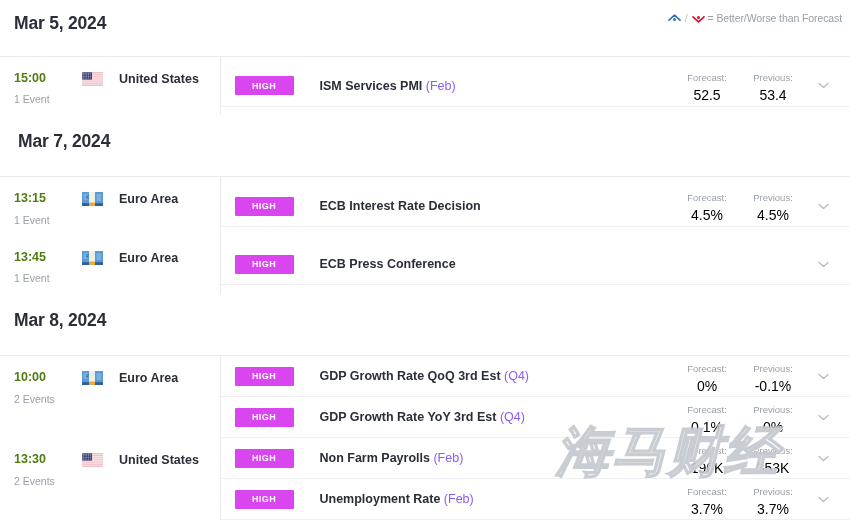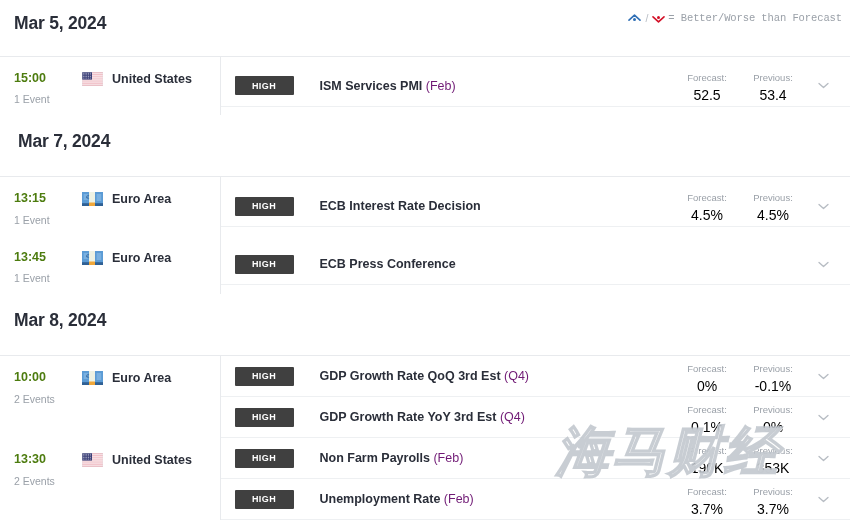--- a/index.html
+++ b/index.html
@@ -22,7 +22,7 @@
   .legend .arrow-dn { color: #d31027; }
   .legend svg { display: block; }
   .legend .sep { color: #b7bcc3; font-size: 10.5px; padding: 0 1px; }
-  .legend .legend-text { letter-spacing: -0.1px; font-family: Liberation Mono, monospace; }
+  .legend .legend-text { letter-spacing: -0.1px; }
 
   
   .date-heading {

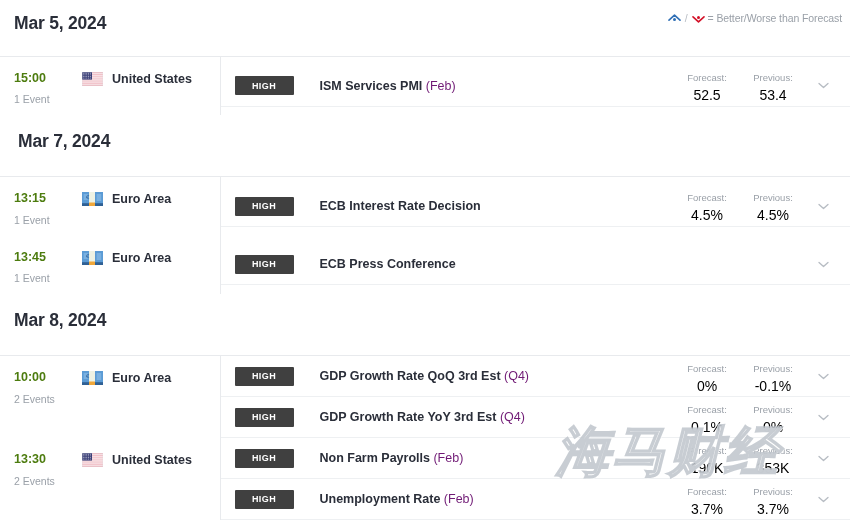--- a/index.html
+++ b/index.html
@@ -45,7 +45,7 @@
   .time-wrap { width: 68px; flex: 0 0 68px; }
   .time-val { font-size: 12.5px; font-weight: bold; color: #4d7c0f; line-height: 1.15; }
   .time-count { font-size: 10.5px; color: #9aa0a8; margin-top: 8px; }
-  .country-wrap { display: flex; align-items: center; gap: 9px; padding-top: 1px; }
+  .country-wrap { display: flex; align-items: center; gap: 16px; padding-top: 1px; }
   .country-name { font-size: 12.5px; font-weight: bold; color: #2a2e39; white-space: nowrap; }
 
   

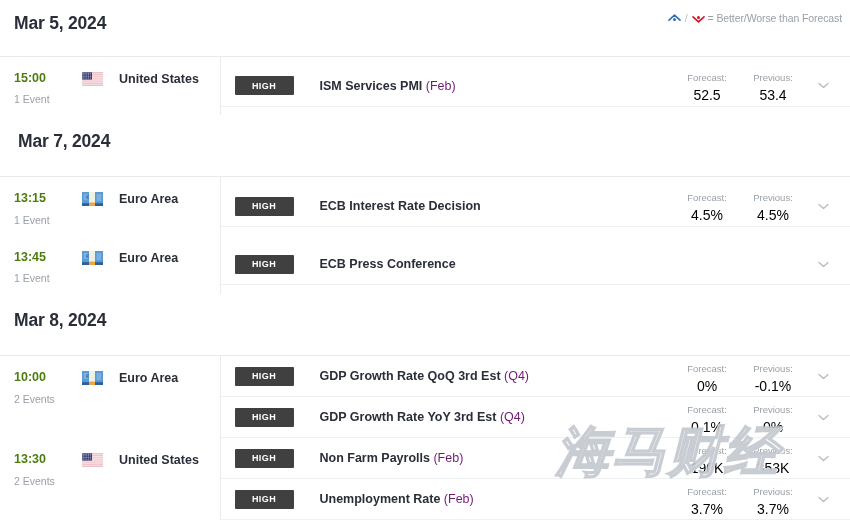--- a/index.html
+++ b/index.html
@@ -64,7 +64,7 @@
 
   .badge {
     width: 59px; flex: 0 0 59px; height: 19px;
-    background: #404040; color: #fff;
+    background: #d946ef; color: #fff;
     font-size: 9px; font-weight: bold; letter-spacing: 0.4px;
     display: flex; align-items: center; justify-content: center;
     border-radius: 1px;

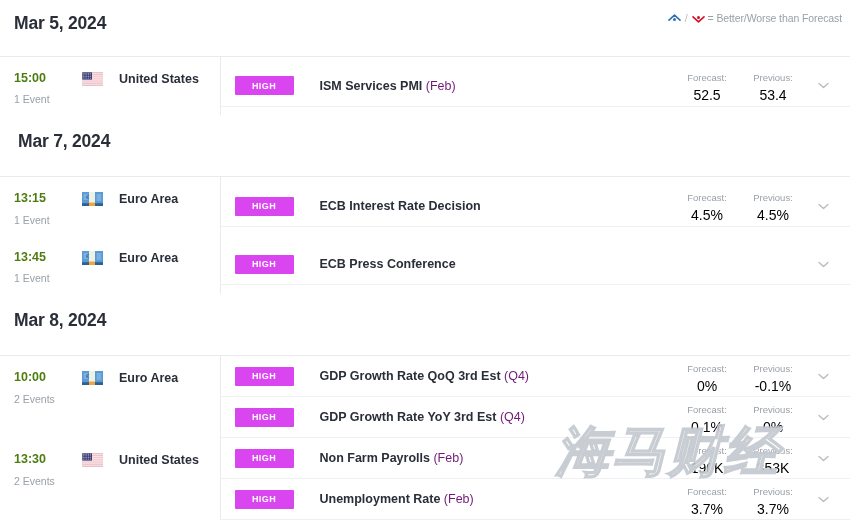--- a/index.html
+++ b/index.html
@@ -74,7 +74,7 @@
     font-size: 12.5px; font-weight: bold; color: #2a2e39;
     white-space: nowrap; overflow: hidden;
   }
-  .ev-title .period { font-weight: normal; color: #701a75; }
+  .ev-title .period { font-weight: normal; color: #8b5cf6; }
 
   .stats { display: flex; align-items: flex-start; gap: 0; }
   .stat { width: 66px; text-align: center; }

